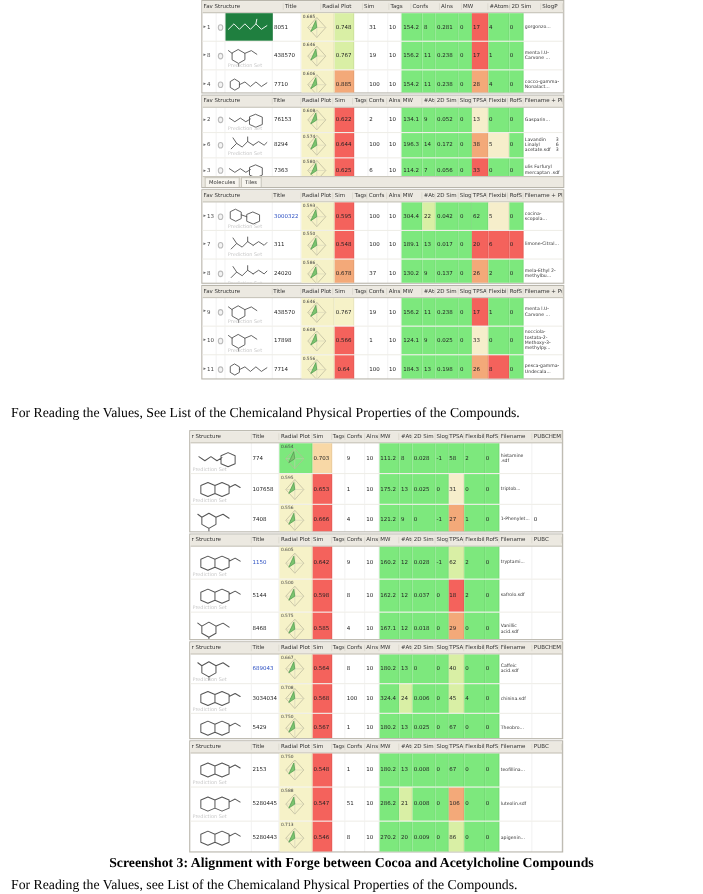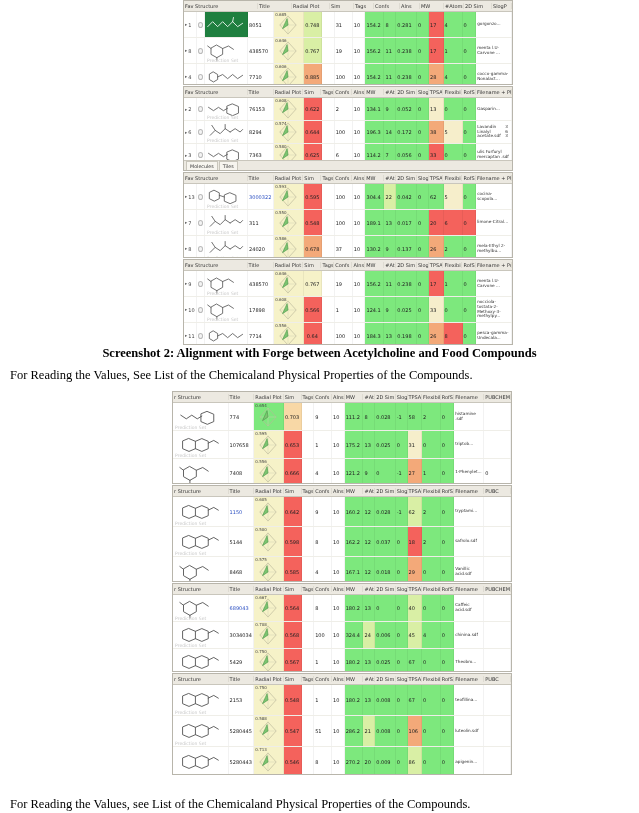--- a/index.html
+++ b/index.html
@@ -569,7 +569,6 @@
       </div>
     </div>
 
-  <div class="caption" style="top:346px;">Screenshot 2: Alignment with Forge between Acetylcholine and Food Compounds</div>
 
   <div class="para" style="top:368px;">For Reading the Values, See List of the Chemicaland Physical Properties of the Compounds.</div>
 

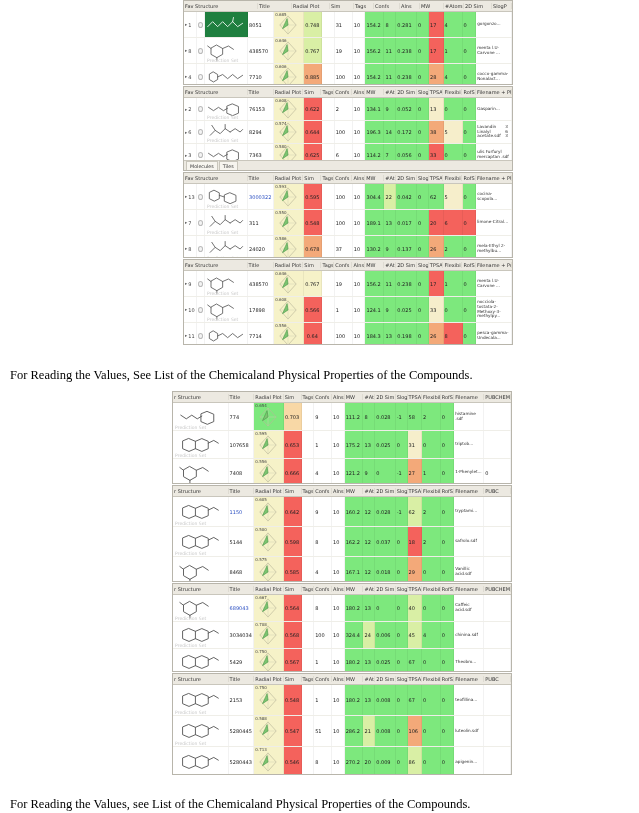--- a/index.html
+++ b/index.html
@@ -1035,6 +1035,7 @@
       </div>
     </div>
 
+  <div class="caption" style="top:777px;">Screenshot 3: Alignment with Forge between Cocoa and Acetylcholine Compounds</div>
 
   <div class="para" style="top:797px;">For Reading the Values, see List of the Chemicaland Physical Properties of the Compounds.</div>
 </div>

